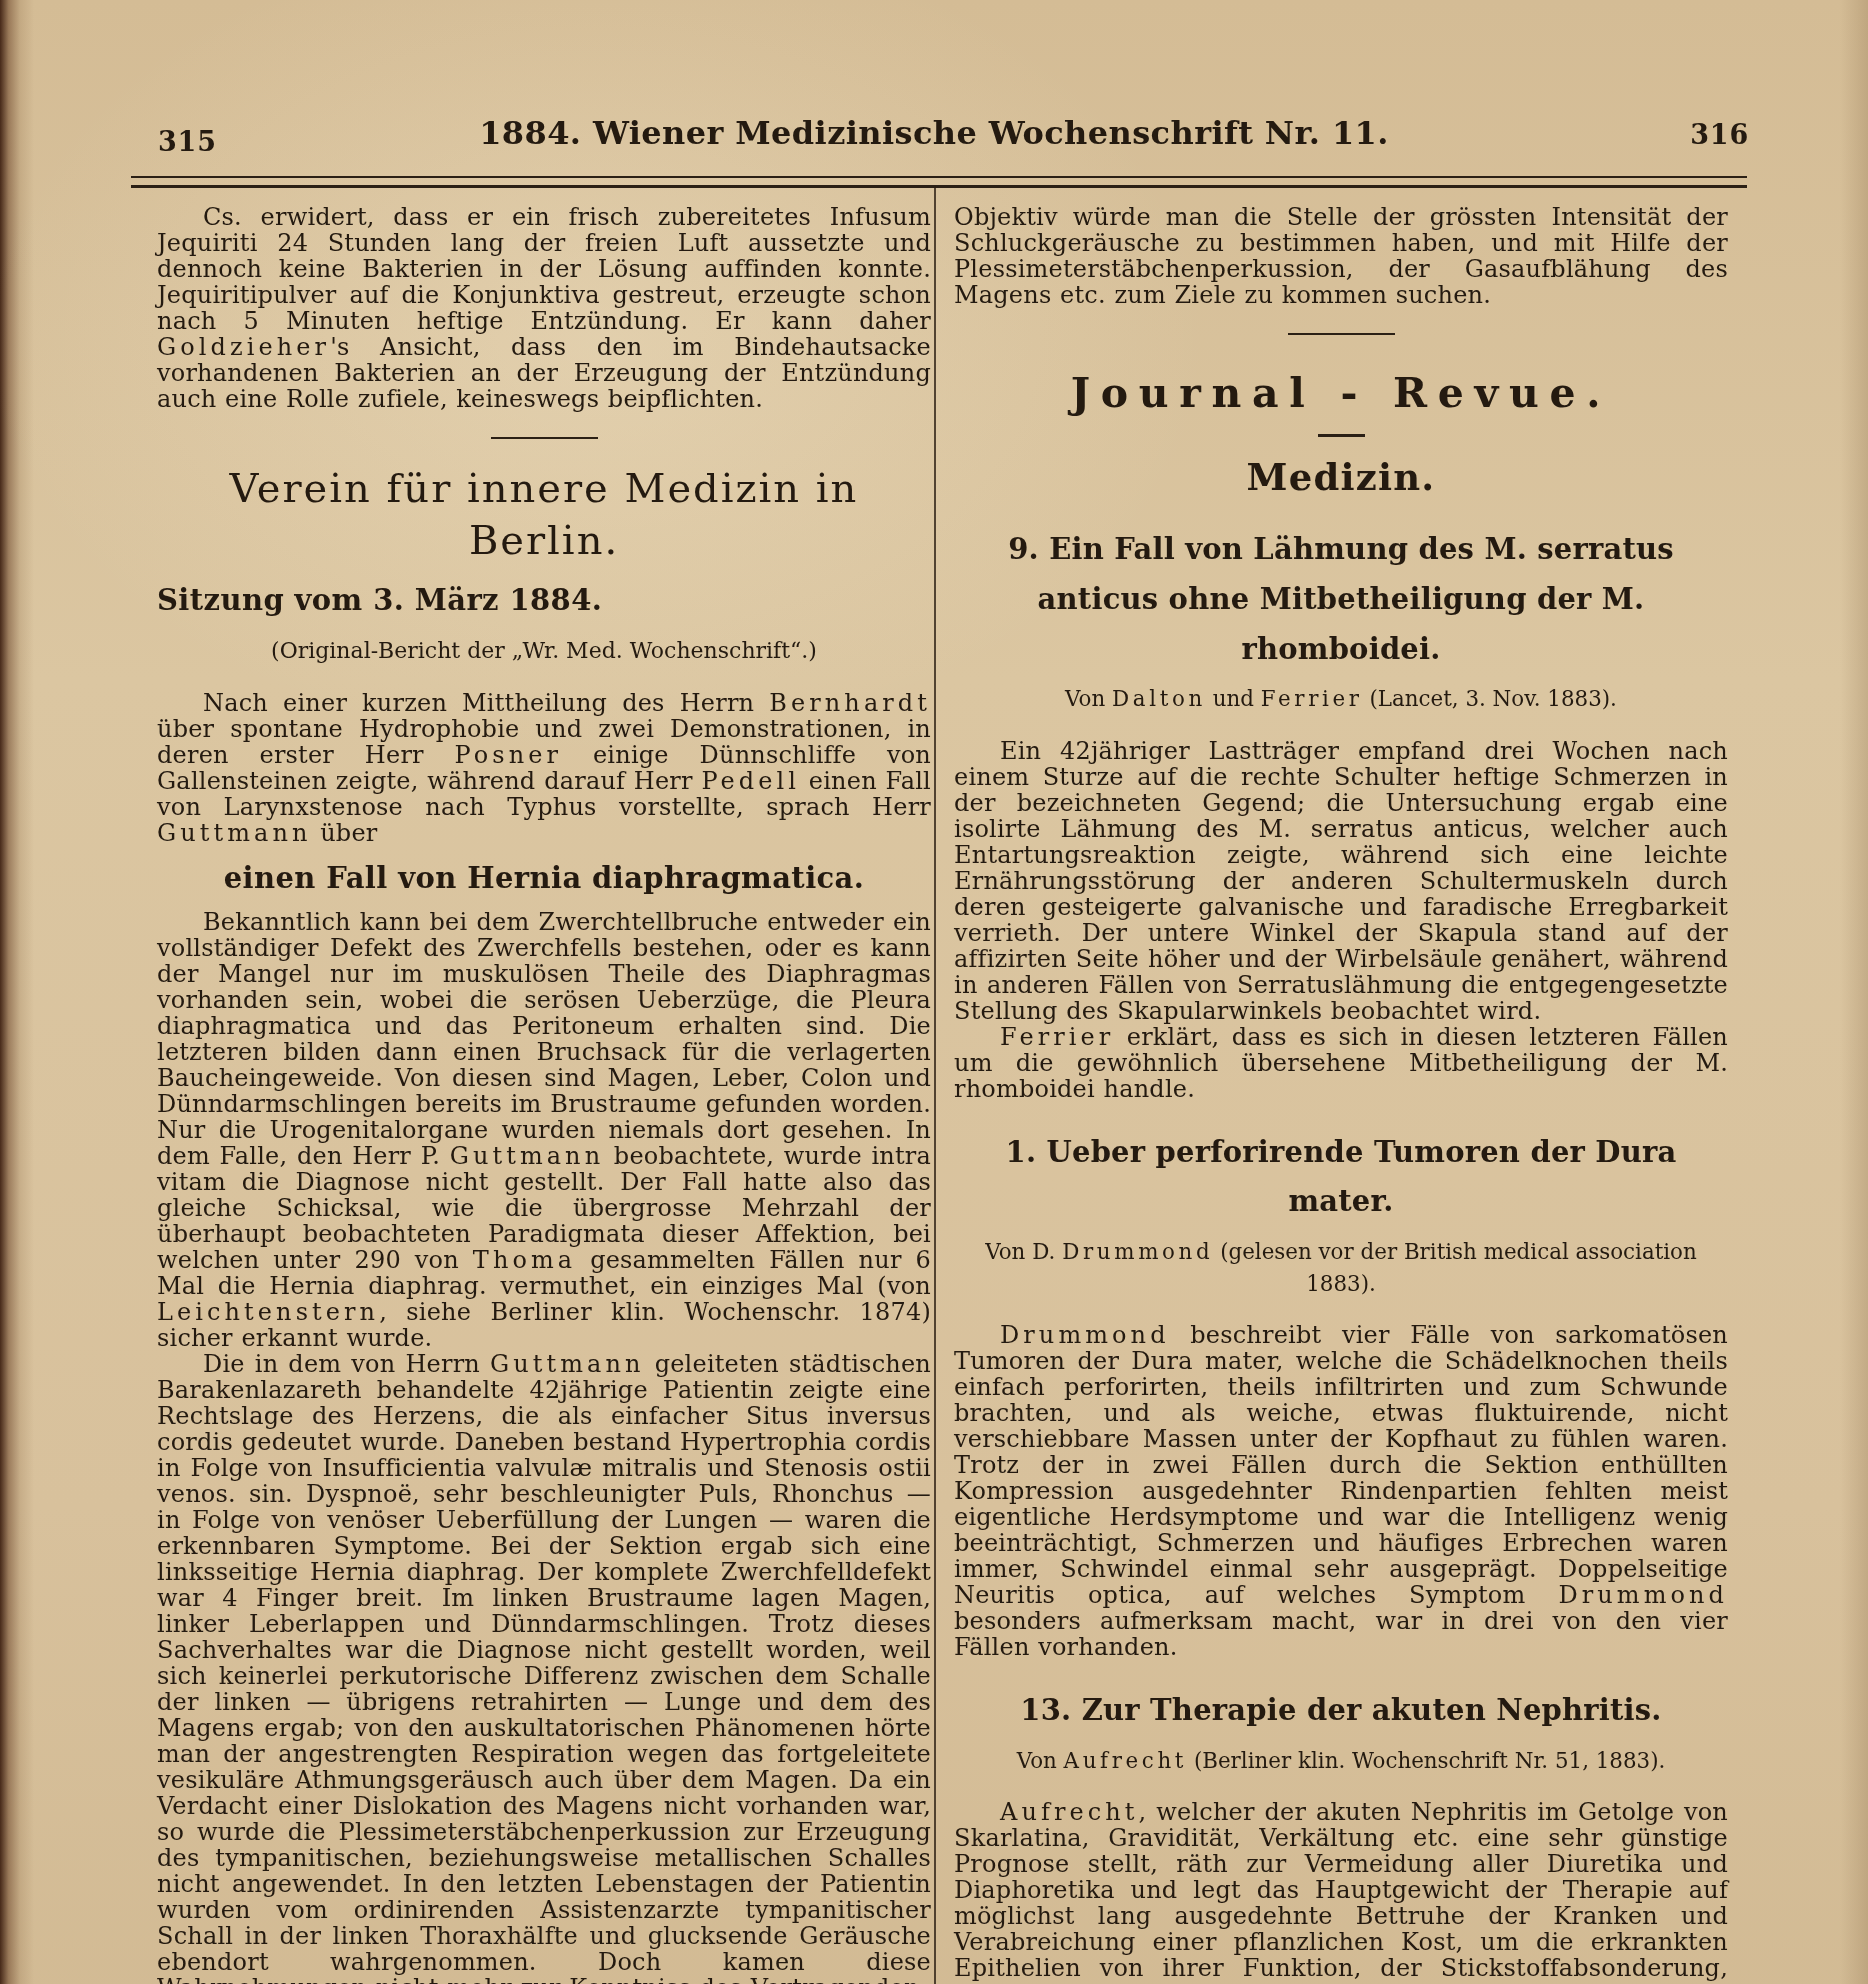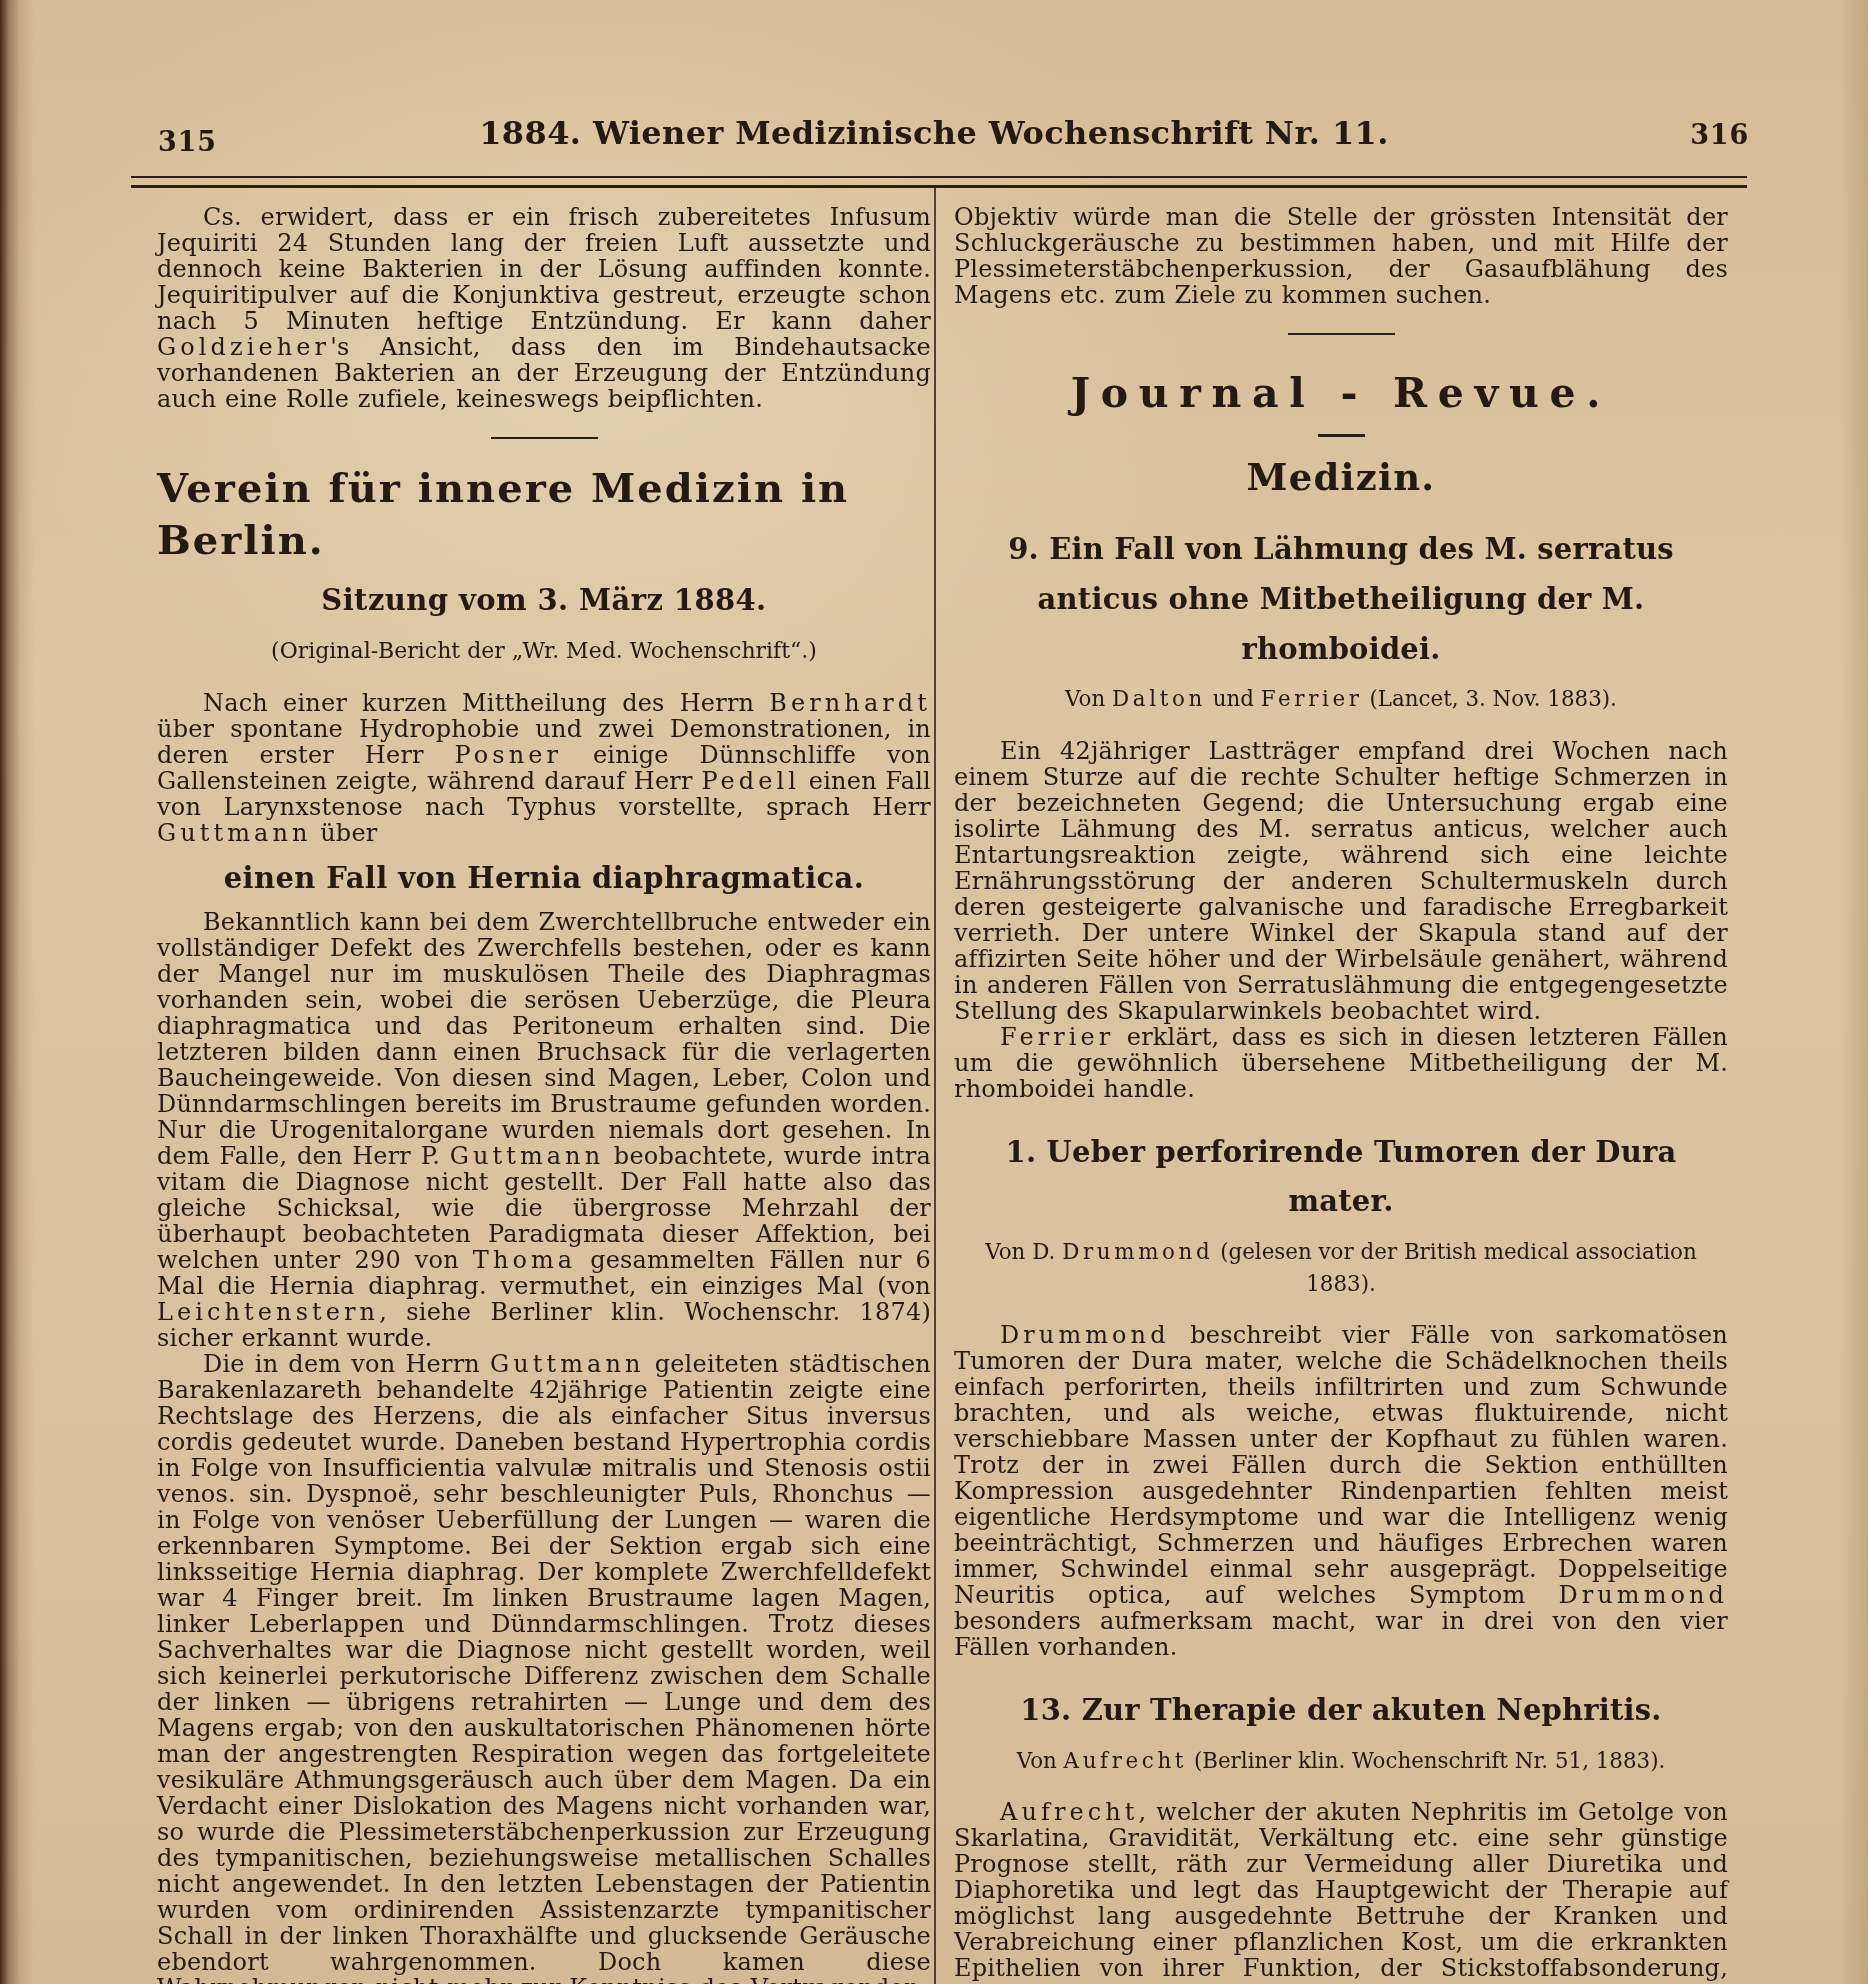--- a/index.html
+++ b/index.html
@@ -35,7 +35,7 @@
   .rule-small{width:107px;height:0;border-top:2.4px solid #2b2015;margin:25.4px auto 23px;}
   .rule-thick{width:47px;height:0;border-top:3.6px solid #2b2015;margin:16.7px auto 18px;}
 
-  .blk-h1{font-size:40px;font-weight:bold;line-height:1.3;letter-spacing:2px;margin:0 0 16.7px;}
+  .blk-h1{font-size:40px;font-weight:normal;text-align:center;line-height:1.3;letter-spacing:2px;margin:0 0 16.7px;}
   .blk-subtitle{font-size:29px;font-weight:bold;text-align:center;margin:0 0 20.6px;letter-spacing:0.4px;}
   .blk-byline{font-size:22px;text-align:center;margin:0 0 27px;}
   .blk-h2{font-size:29px;font-weight:bold;text-align:center;margin:15px 0 14.3px;letter-spacing:0.4px;}

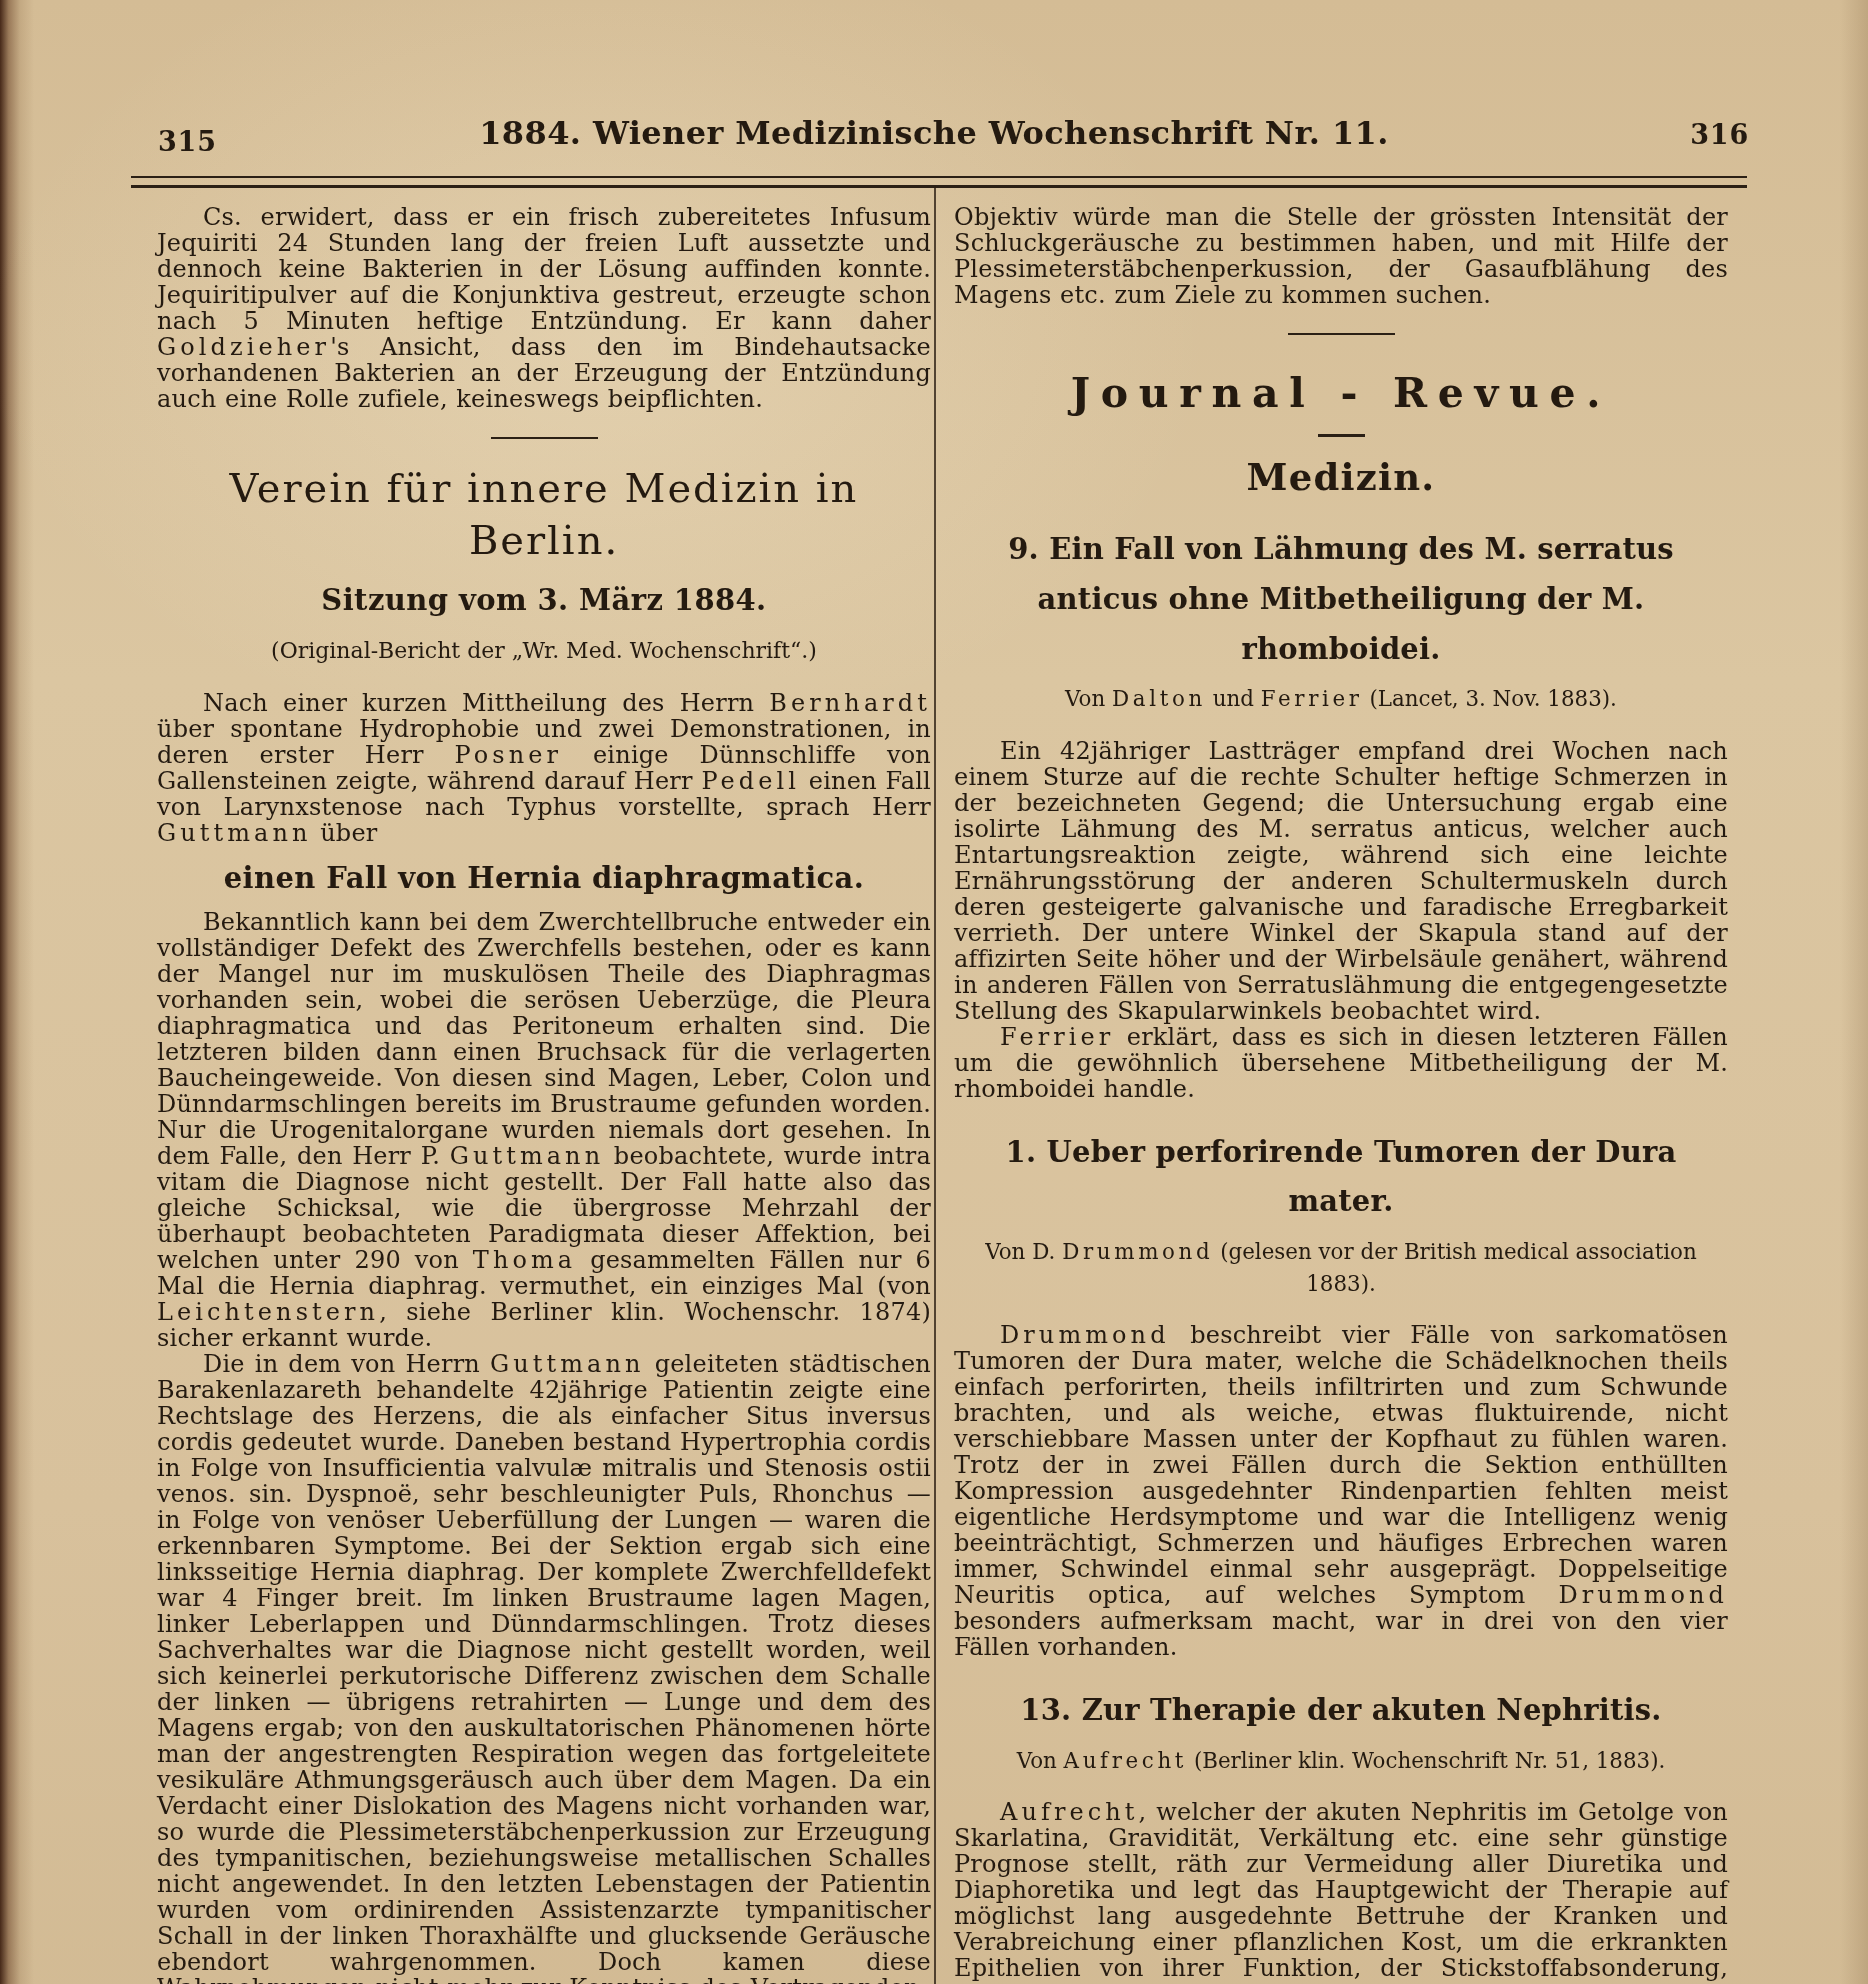--- a/index.html
+++ b/index.html
@@ -36,7 +36,7 @@
   .rule-thick{width:47px;height:0;border-top:3.6px solid #2b2015;margin:16.7px auto 18px;}
 
   .blk-h1{font-size:40px;font-weight:normal;text-align:center;line-height:1.3;letter-spacing:2px;margin:0 0 16.7px;}
-  .blk-subtitle{font-size:29px;font-weight:bold;text-align:center;margin:0 0 20.6px;letter-spacing:0.4px;}
+  .blk-subtitle{font-size:29px;font-weight:bold;margin:0 0 20.6px;letter-spacing:0.4px;}
   .blk-byline{font-size:22px;text-align:center;margin:0 0 27px;}
   .blk-h2{font-size:29px;font-weight:bold;text-align:center;margin:15px 0 14.3px;letter-spacing:0.4px;}
   .blk-journal{font-size:41px;font-weight:bold;text-align:center;letter-spacing:0.26em;margin:34px 0 0;}

